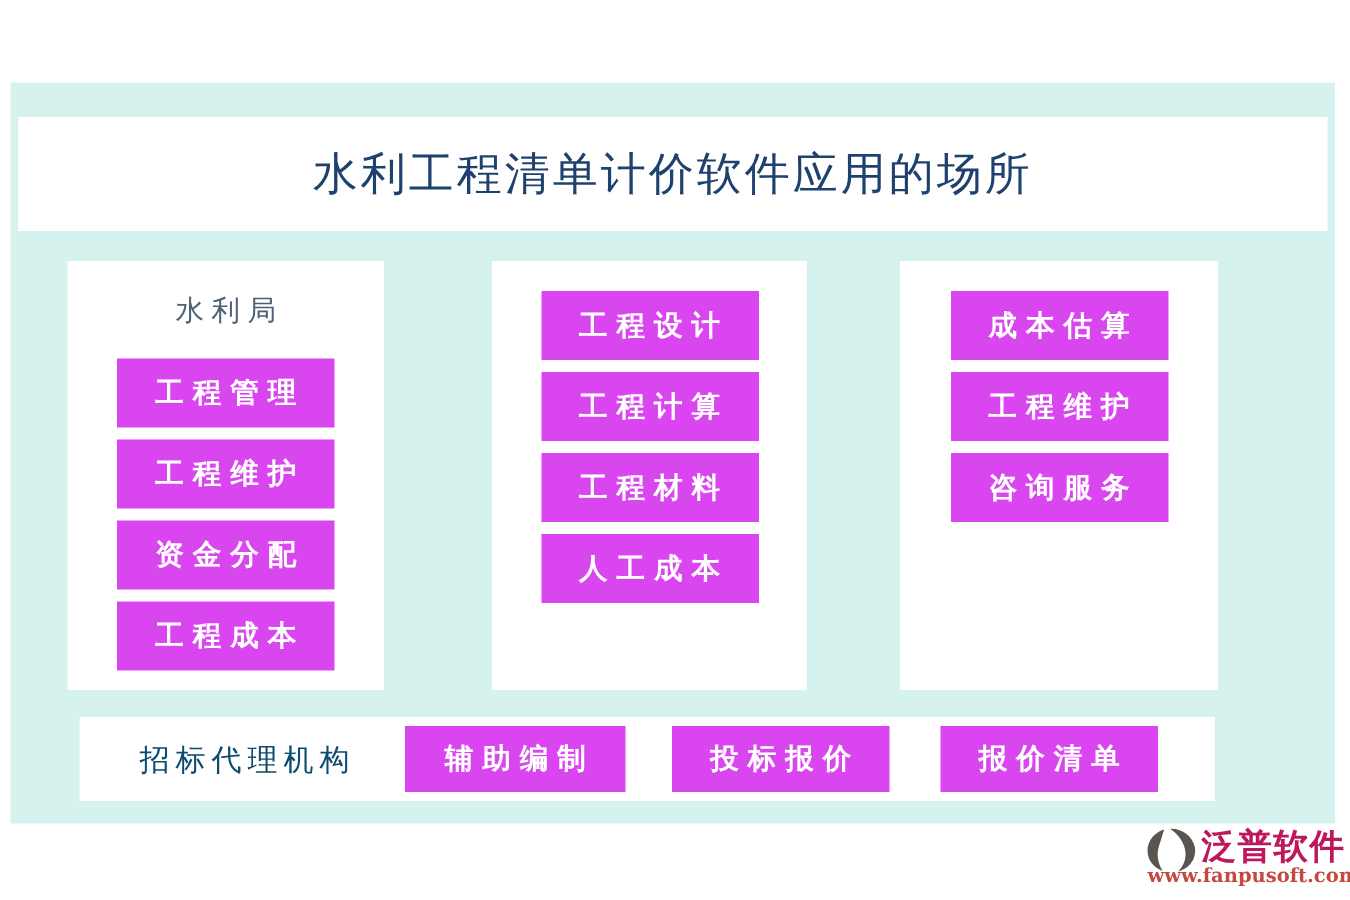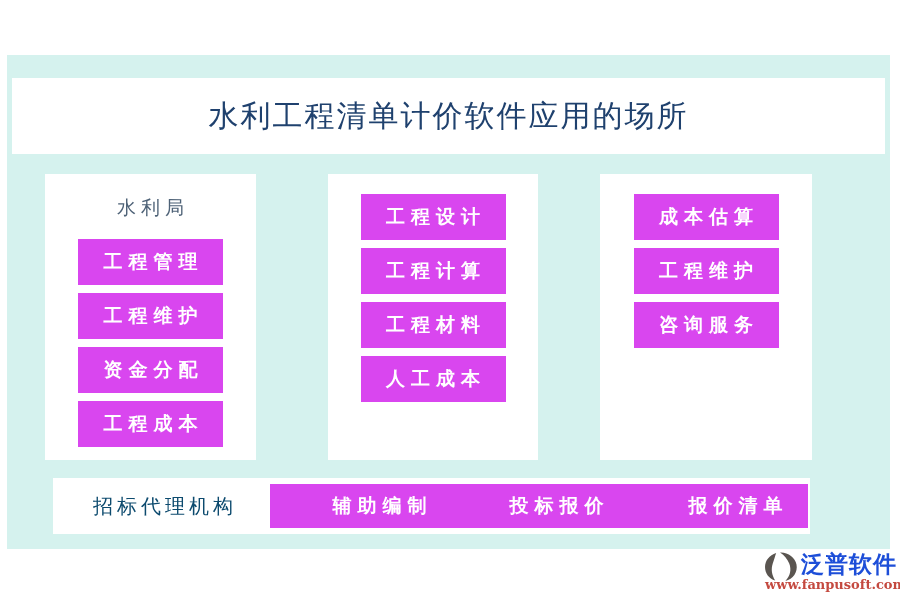--- a/index.html
+++ b/index.html
@@ -47,7 +47,7 @@
     position:absolute; left:40px; top:0; height:56px; line-height:56px;
     font-size:20px; color:#0c4a6e; letter-spacing:4px; white-space:nowrap;
   }
-  .bottom-btn { position:absolute; top:6px; height:44px;padding-left:36px; }
+  .bottom-btn { position:absolute; top:6px; height:44px; }
   .bottom-btn.b1 { left:217px; width:147px; }
   .bottom-btn.b2 { left:395px; width:145px; }
   .bottom-btn.b3 { left:574px; width:145px; }

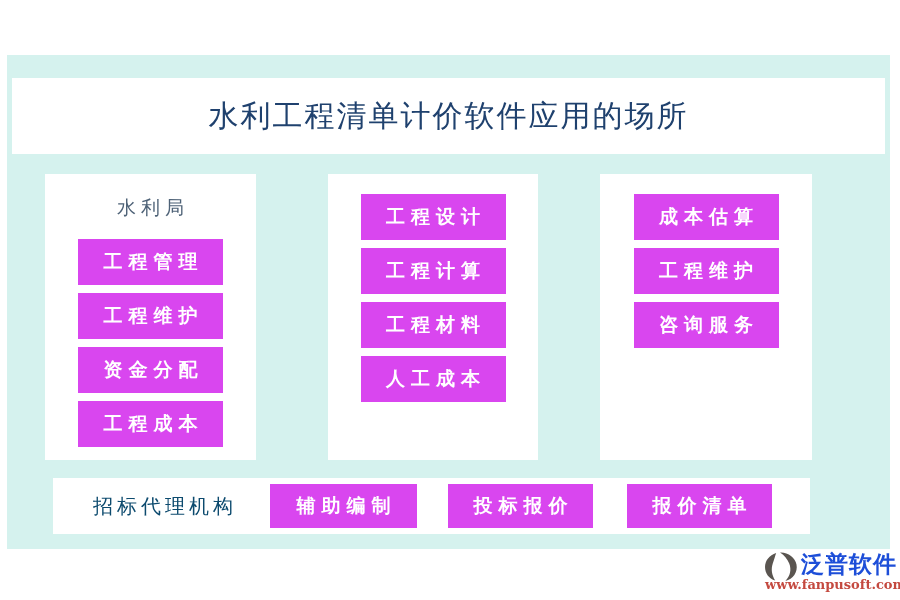--- a/index.html
+++ b/index.html
@@ -57,7 +57,7 @@
   .footer-logo { position:absolute; left:0; top:1px; width:36px; height:31px; }
   .footer-brand {
     position:absolute; left:38px; top:-1px; font-size:23px; font-weight:700;
-    color:#1d4ed8; letter-spacing:1px; white-space:nowrap;
+    color:#be185d; letter-spacing:1px; white-space:nowrap;
   }
   .footer-url {
     position:absolute; left:2px; top:27px; font-size:13px; font-weight:700;

